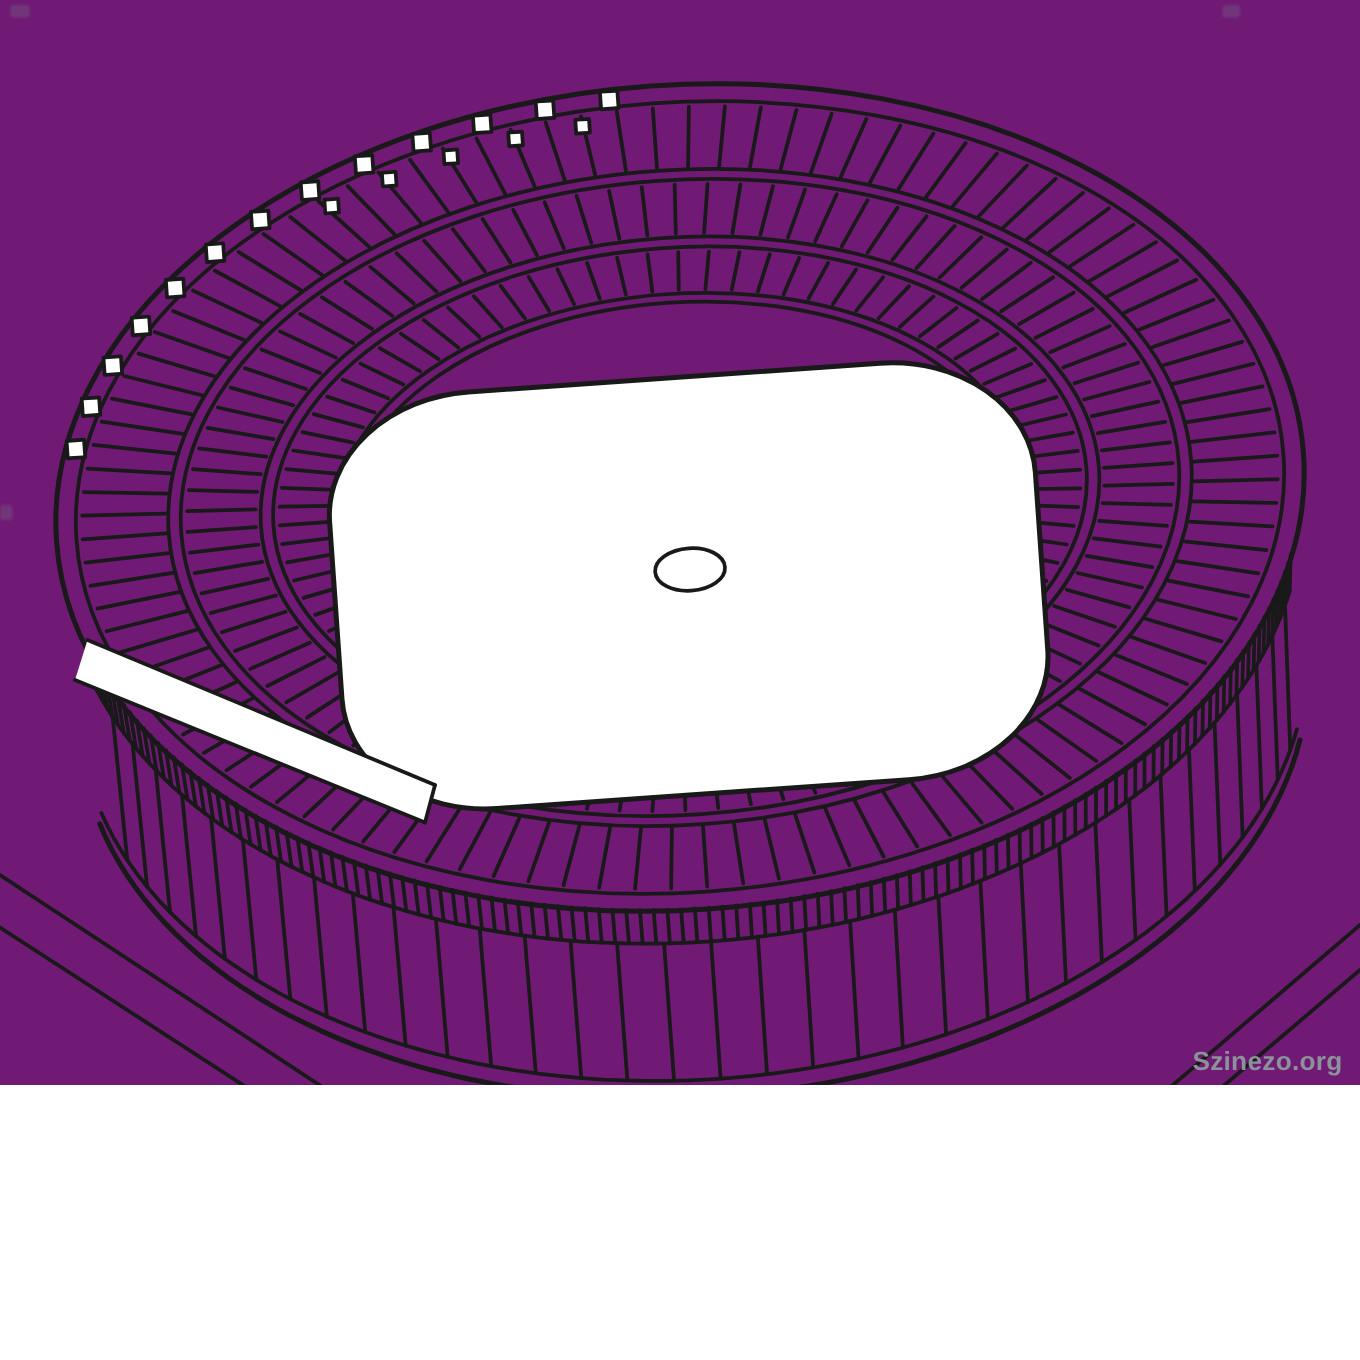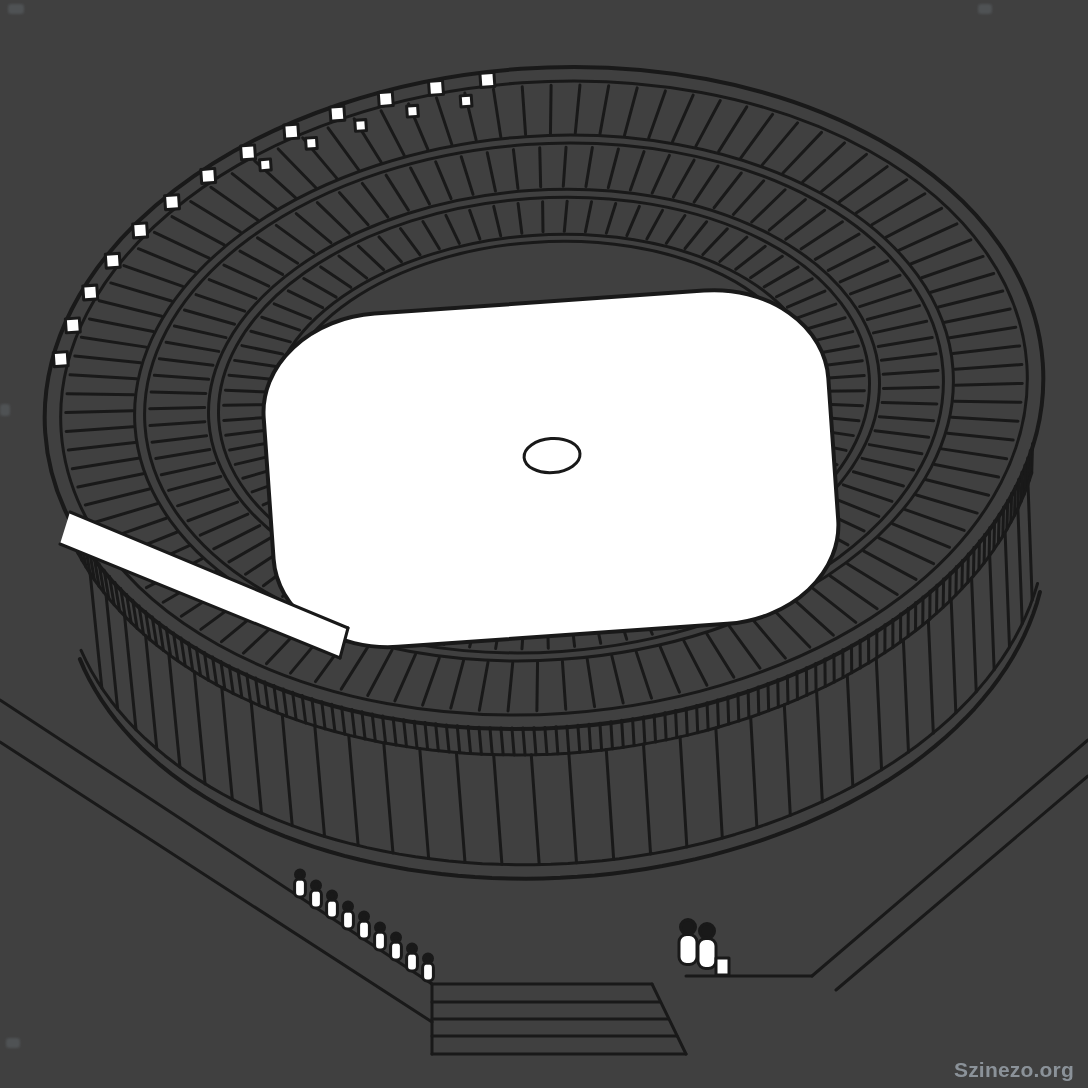--- a/index.html
+++ b/index.html
@@ -5,7 +5,7 @@
 <style>
   html,body{margin:0;padding:0}
   body{width:1088px;height:1088px;background:#ffffff;font-family:"Liberation Sans",sans-serif}
-  .stage{position:relative;width:1088px;height:1088px;overflow:hidden;background:#404040}
+  .stage{position:relative;width:1088px;height:868px;overflow:hidden;background:#701a75}
   .stage svg{position:absolute;left:0;top:0}
   .watermark{position:absolute;right:14px;bottom:6px;font-size:21px;font-weight:700;letter-spacing:.2px}
   .faint{position:absolute;background:rgba(120,128,136,.28);border-radius:3px;filter:blur(1.2px)}

